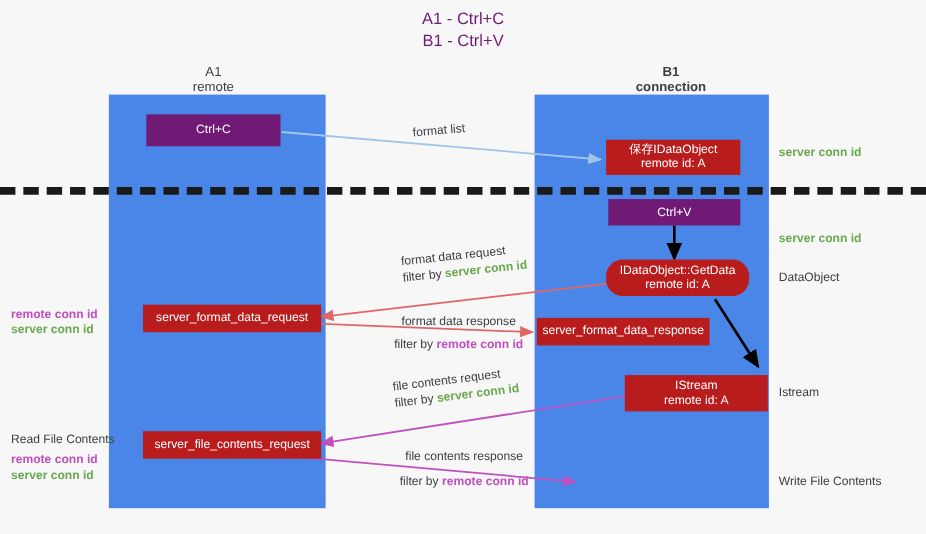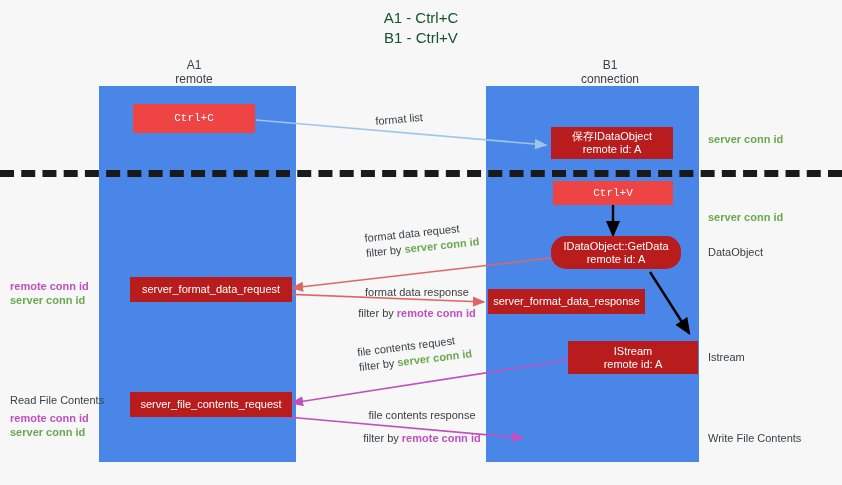--- a/index.html
+++ b/index.html
@@ -14,7 +14,7 @@
 
   .title{
     position:absolute;left:0;top:8px;width:842px;text-align:center;
-    font-size:15px;color:#14532d;line-height:20px;
+    font-size:15px;color:#701a75;line-height:20px;
   }
 
   .colhead{

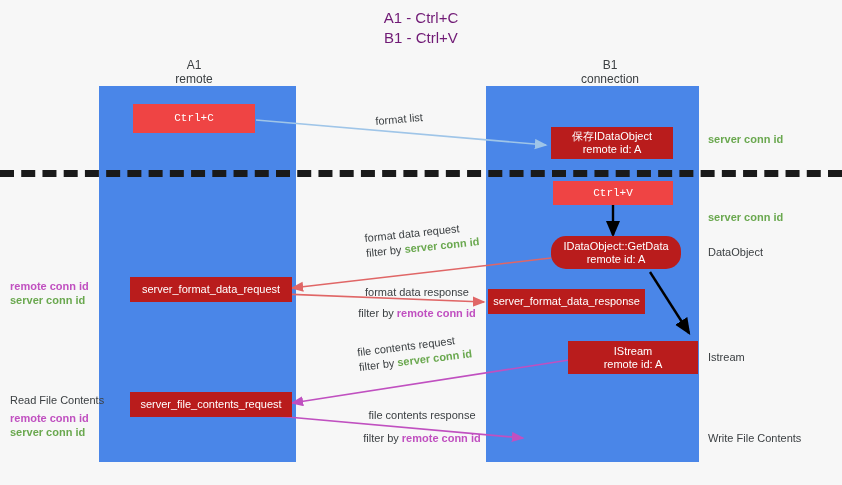--- a/index.html
+++ b/index.html
@@ -67,7 +67,7 @@
     <div>A1</div>
     <div>remote</div>
   </div>
-  <div class="colhead" style="left:510px;top:58px;">
+  <div class="colhead" style="left:510px;top:58px;font-weight:bold;">
     <div>B1</div>
     <div>connection</div>
   </div>

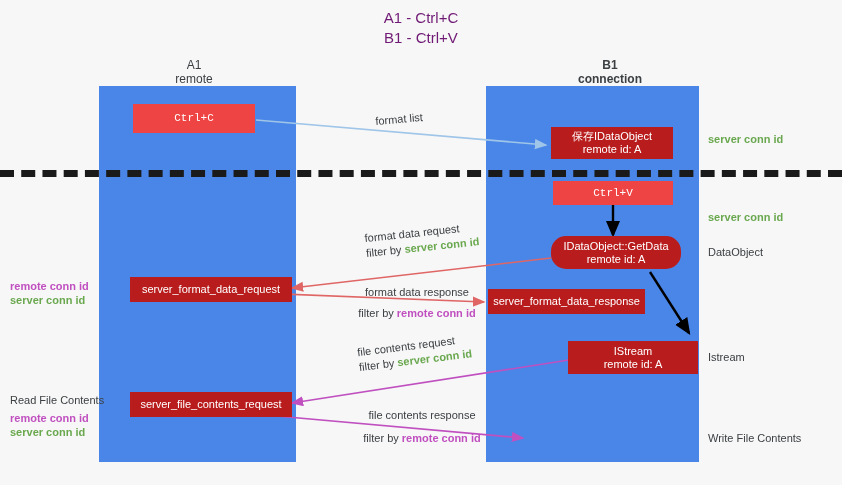--- a/index.html
+++ b/index.html
@@ -29,7 +29,7 @@
     display:flex;flex-direction:column;align-items:center;justify-content:center;
     color:#ffffff;font-size:11px;line-height:13px;text-align:center;
   }
-  .box.green{background:#ef4444;font-family:Liberation Mono, monospace;}
+  .box.green{background:#701a75;}
   .box.orange{background:#b91c1c;}
   .box .l2{font-size:11px;}
 

